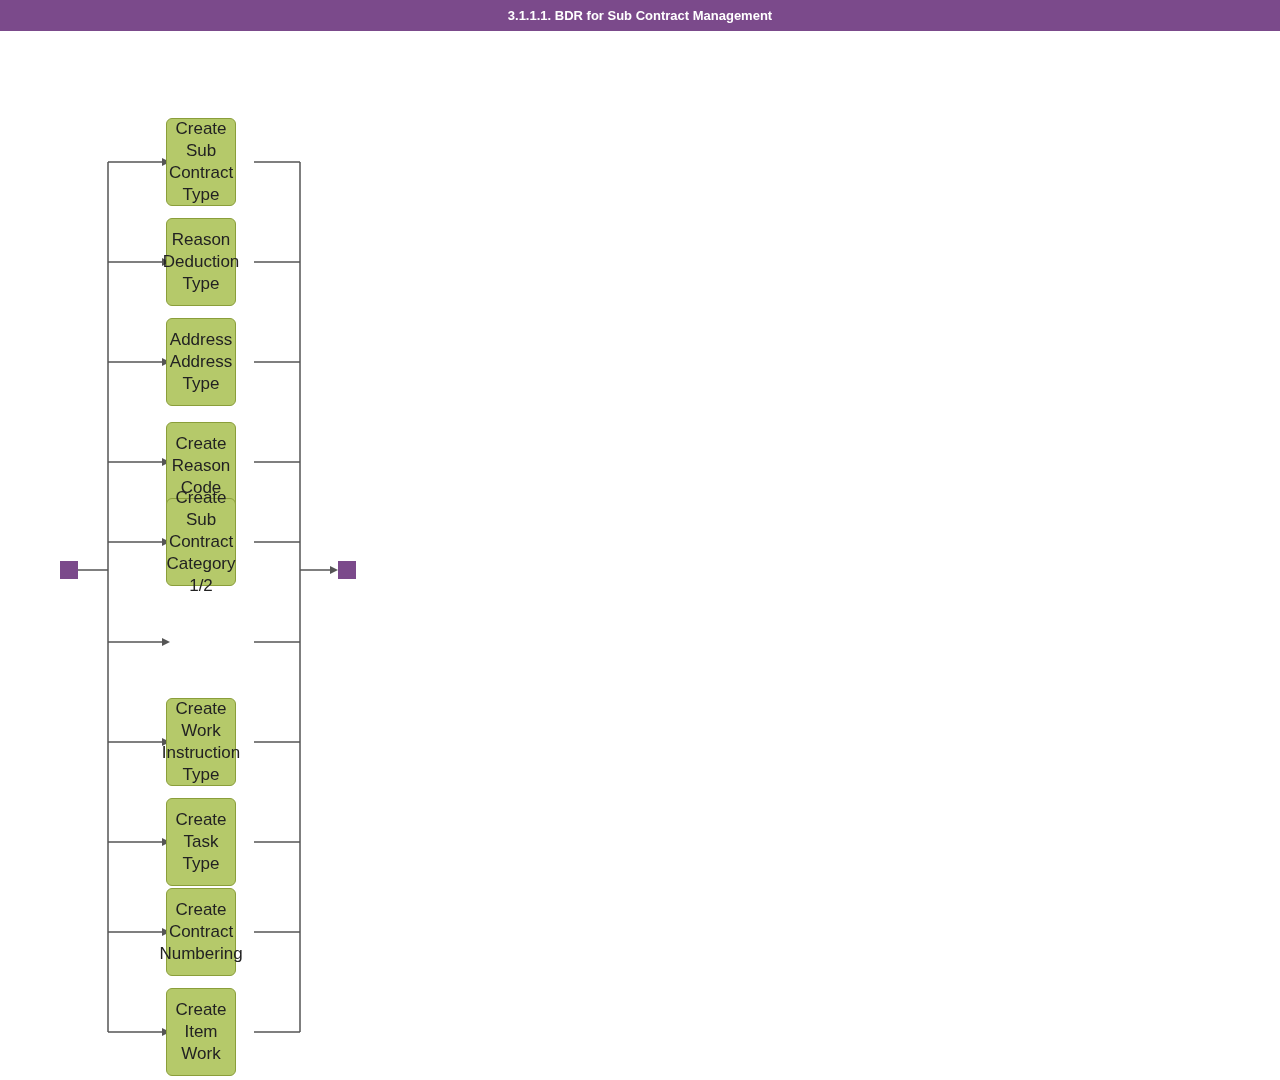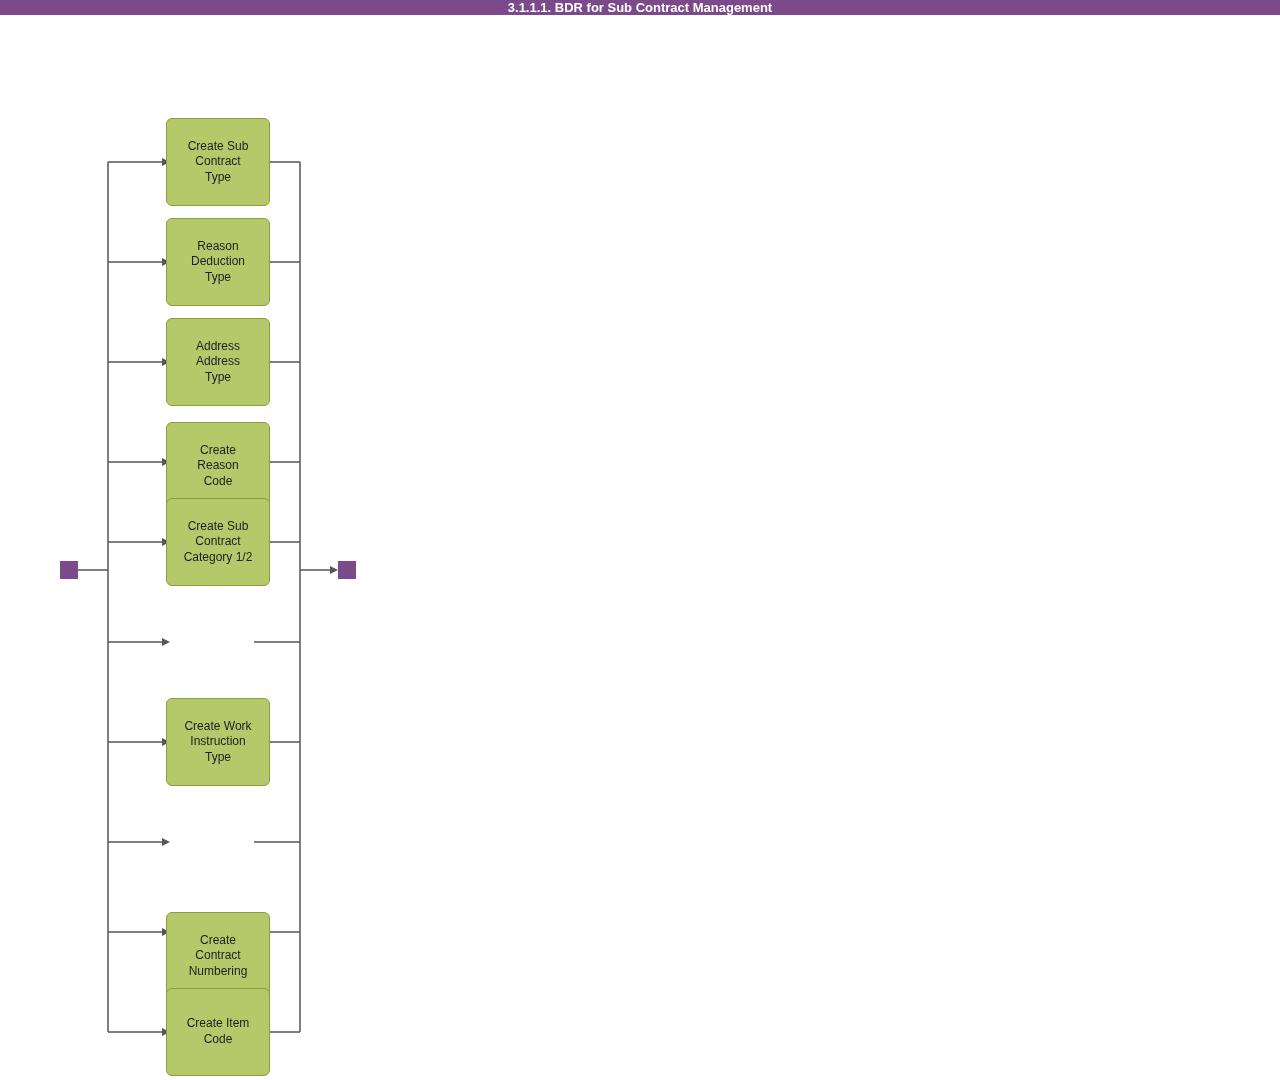--- a/index.html
+++ b/index.html
@@ -16,6 +16,7 @@
       background: #7b4a8b;
       color: white;
       text-align: center;
+      padding: 8px;
       font-size: 13px;
       font-weight: bold;
       width: 100%;

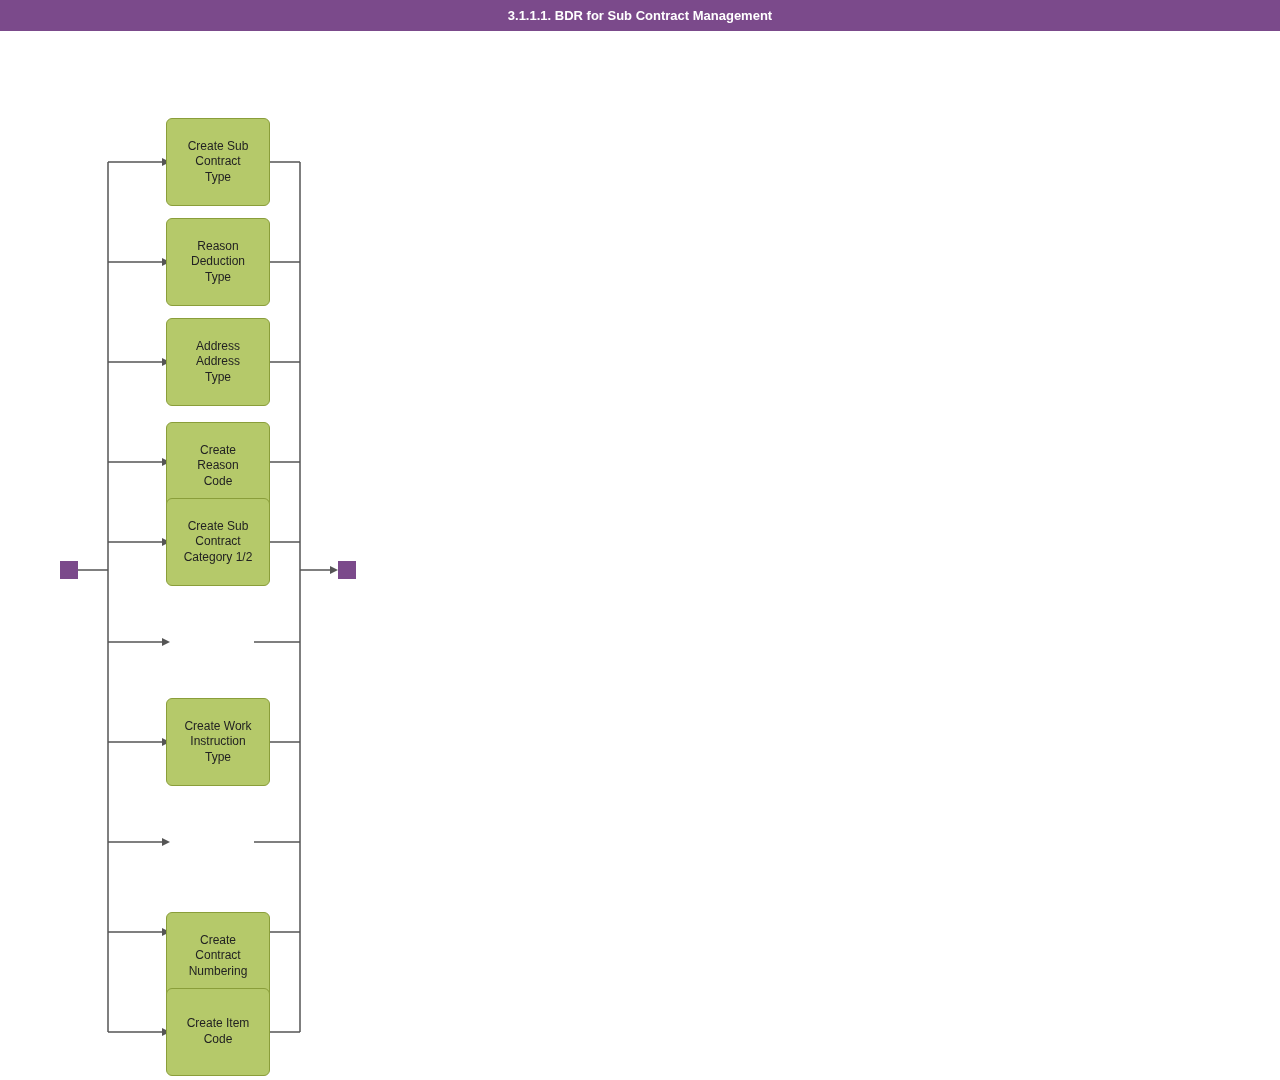--- a/index.html
+++ b/index.html
@@ -46,7 +46,7 @@
     
     .node {
       position: absolute;
-      width: 104px;
+      width: 70px;
       height: 88px;
       background: #b5c96a;
       border: 1.5px solid #8a9e3a;
@@ -55,7 +55,7 @@
       align-items: center;
       justify-content: center;
       text-align: center;
-      font-size: 12px;
+      font-size: 17px;
       color: #222;
       line-height: 1.3;
       padding: 16px;

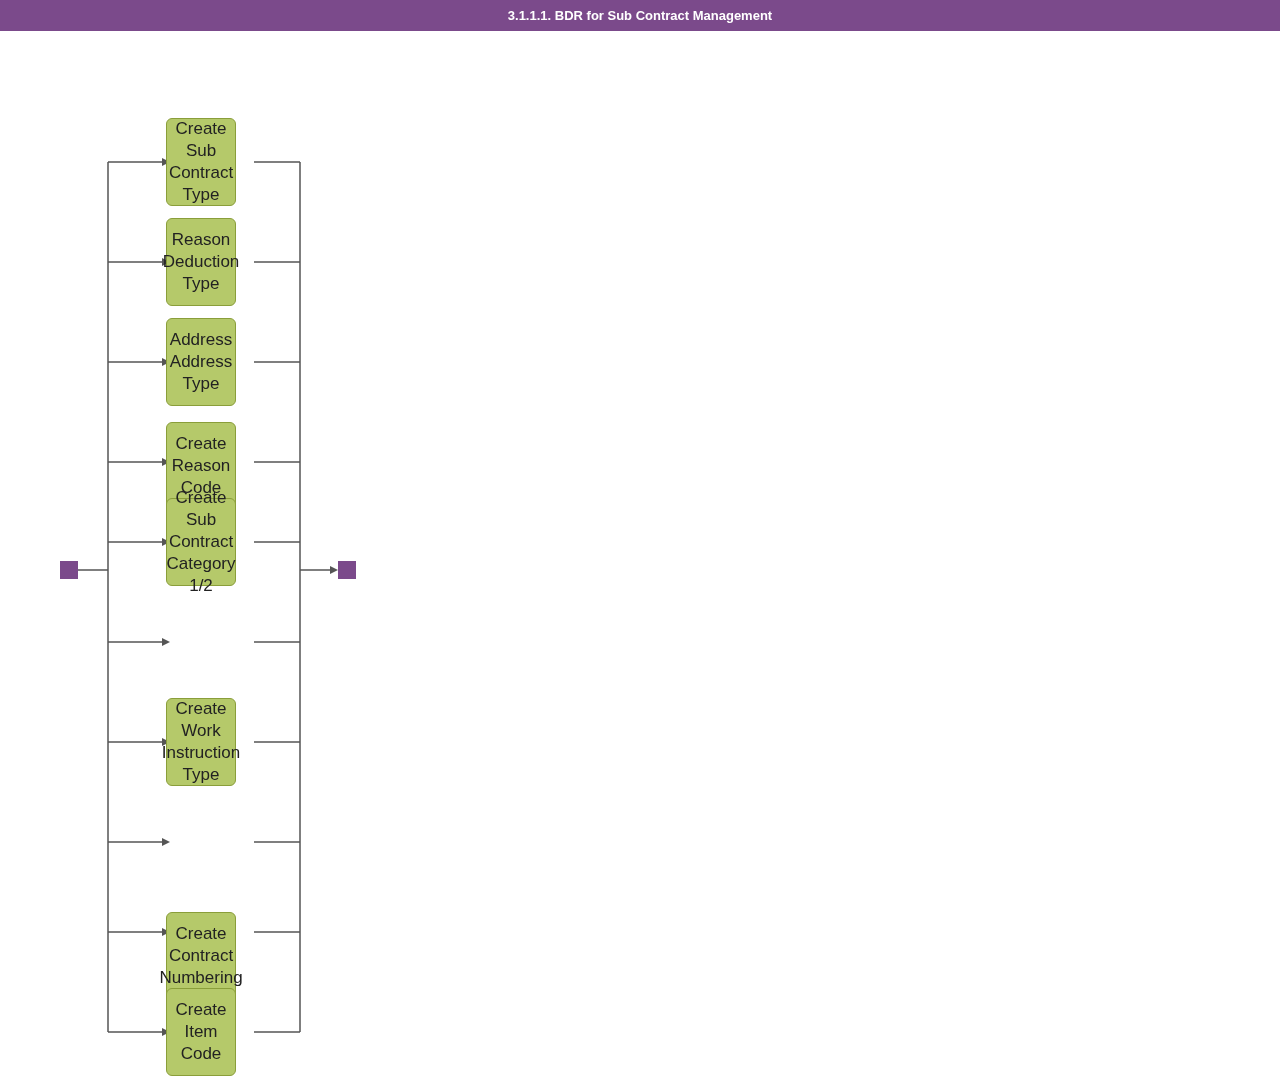--- a/index.html
+++ b/index.html
@@ -160,6 +160,9 @@
     <span>Create Work Instruction Type</span>
   </div>
 
+  <div class="node" style="top: 768px; left: 166px;">
+    <span>Create Task Type</span>
+  </div>
 
   <div class="node" style="top: 858px; left: 166px; margin-top: 24px;">
     <span>Create Contract Numbering</span>

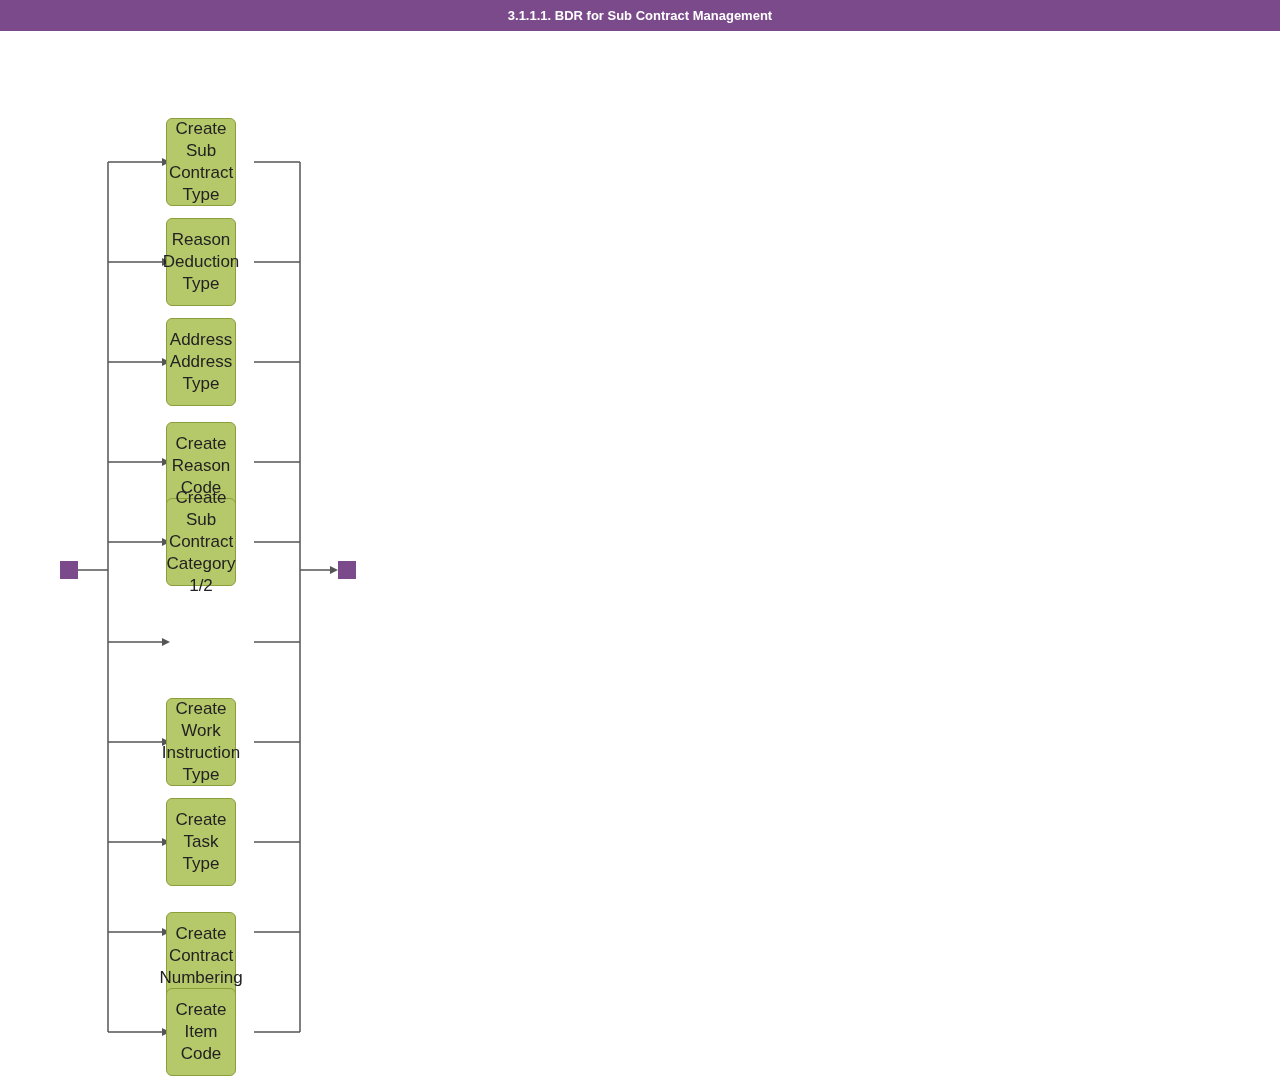--- a/index.html
+++ b/index.html
@@ -164,7 +164,7 @@
     <span>Create Task Type</span>
   </div>
 
-  <div class="node" style="top: 858px; left: 166px; margin-top: 24px;">
+  <div class="node" style="top: 858px; left: 166px;">
     <span>Create Contract Numbering</span>
   </div>
 

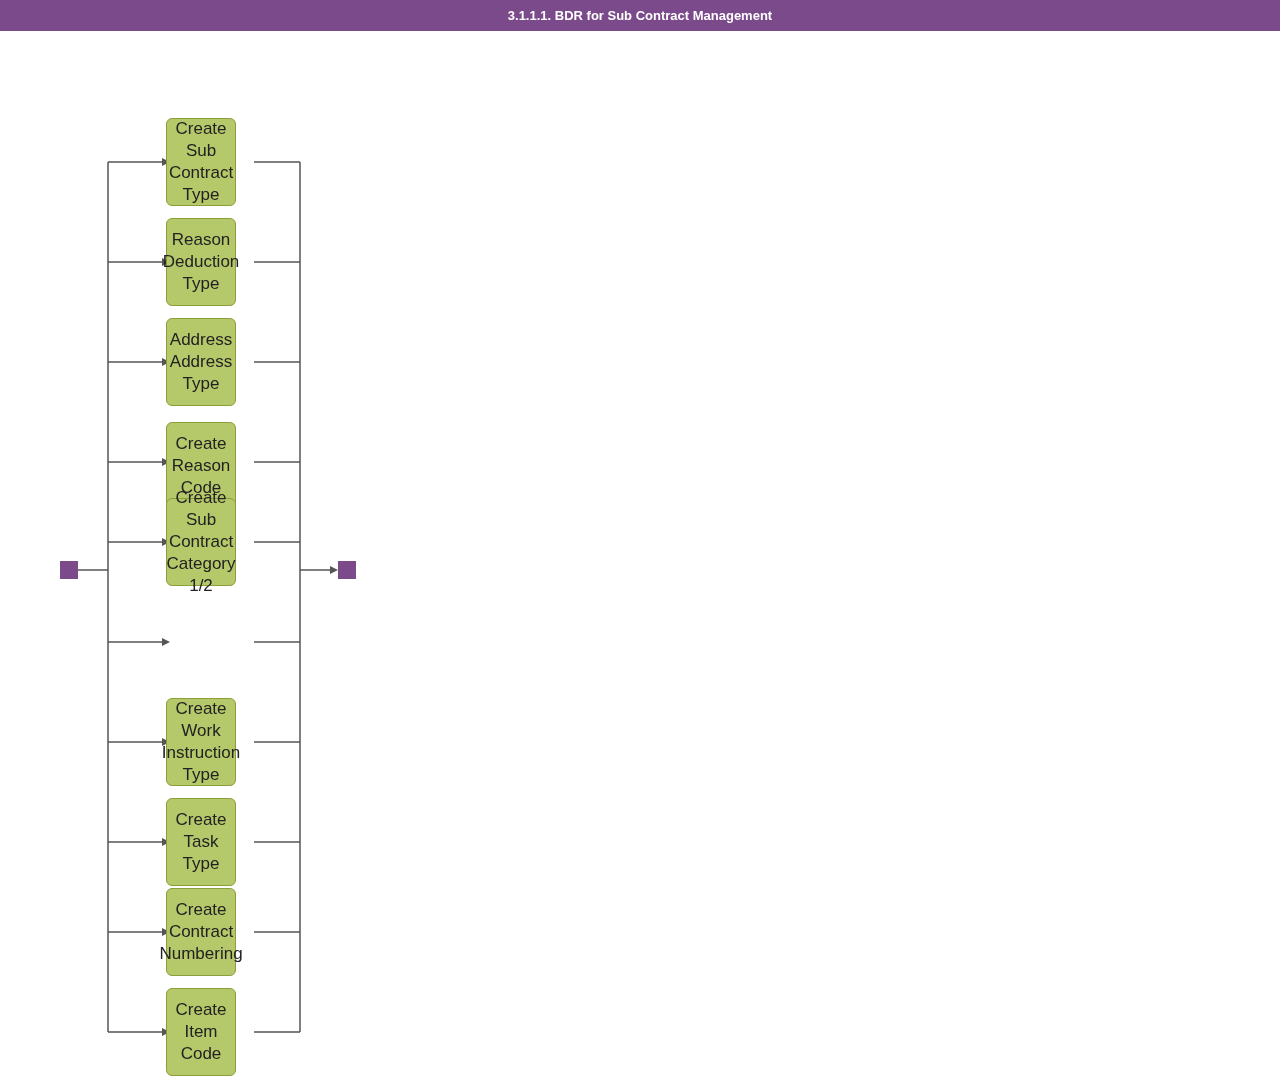--- a/index.html
+++ b/index.html
@@ -169,7 +169,7 @@
   </div>
 
   <div class="node" style="top: 958px; left: 166px;">
-    <span>Create Item Code</span>
+    <span>Create Item Work</span>
   </div>
 
 </div>

